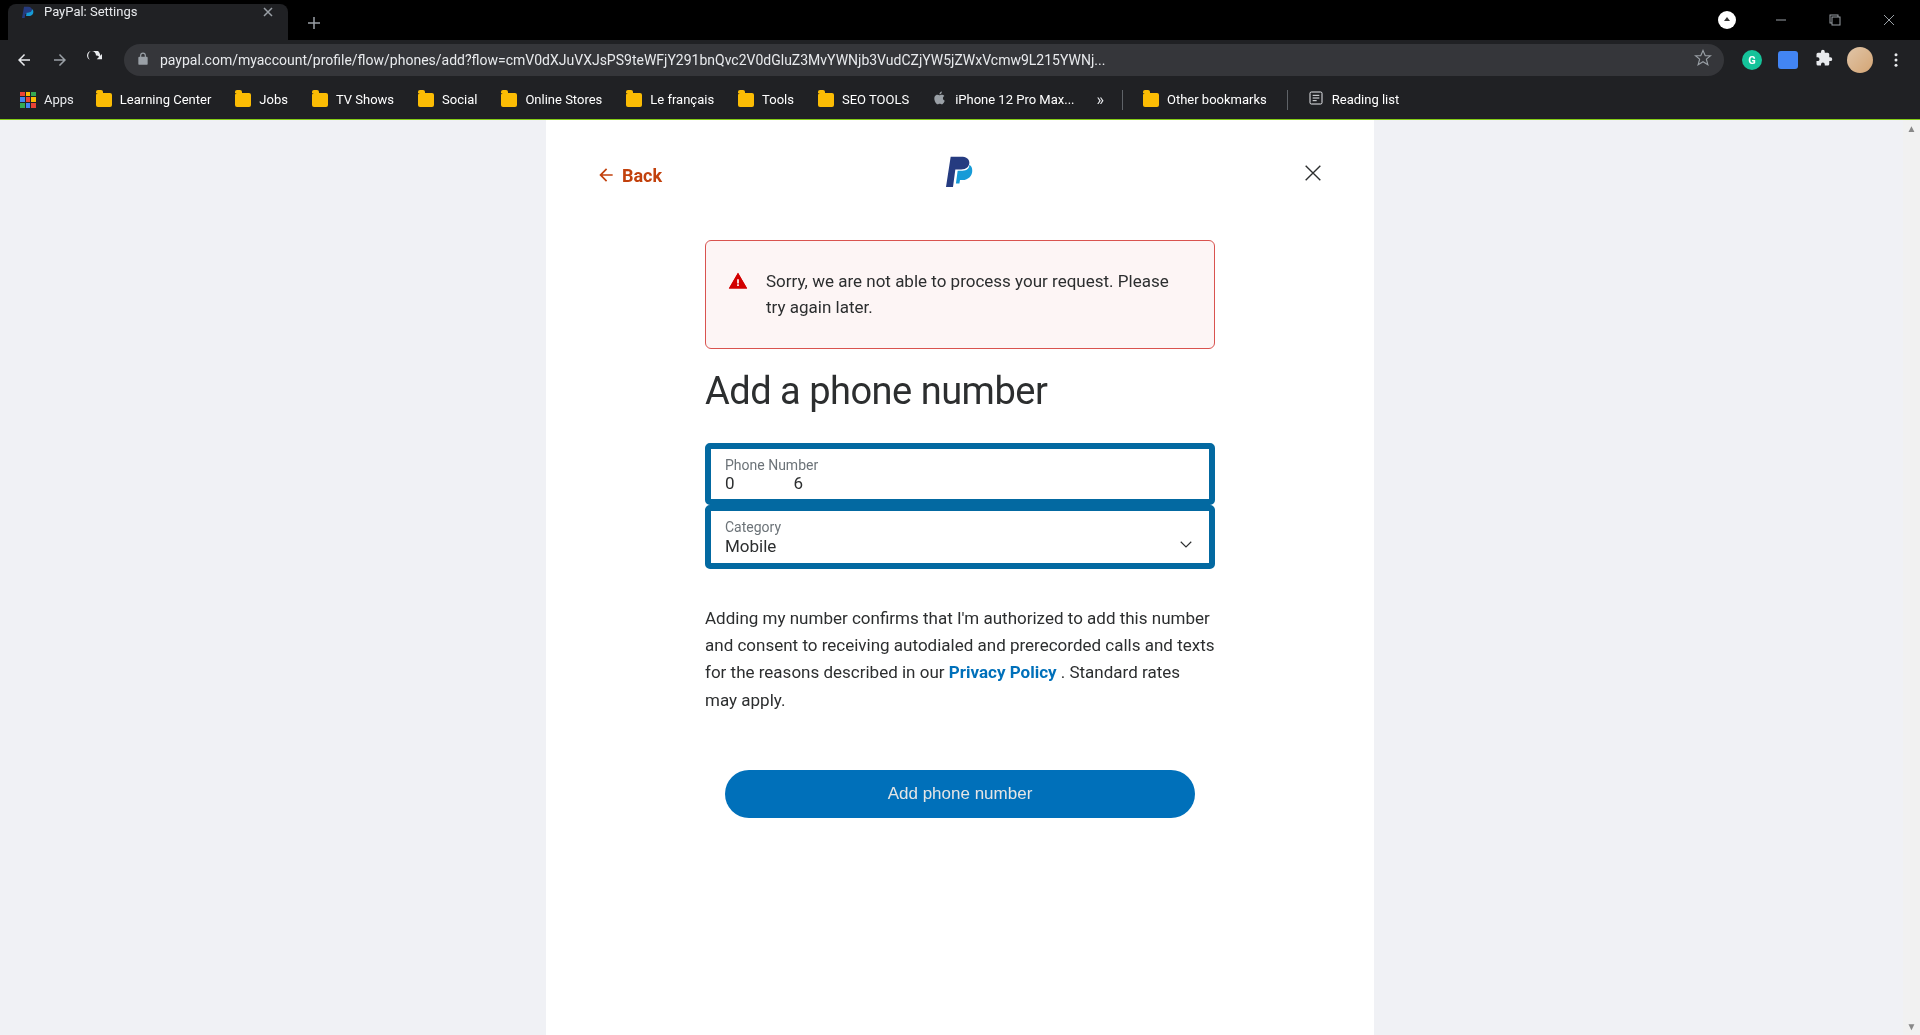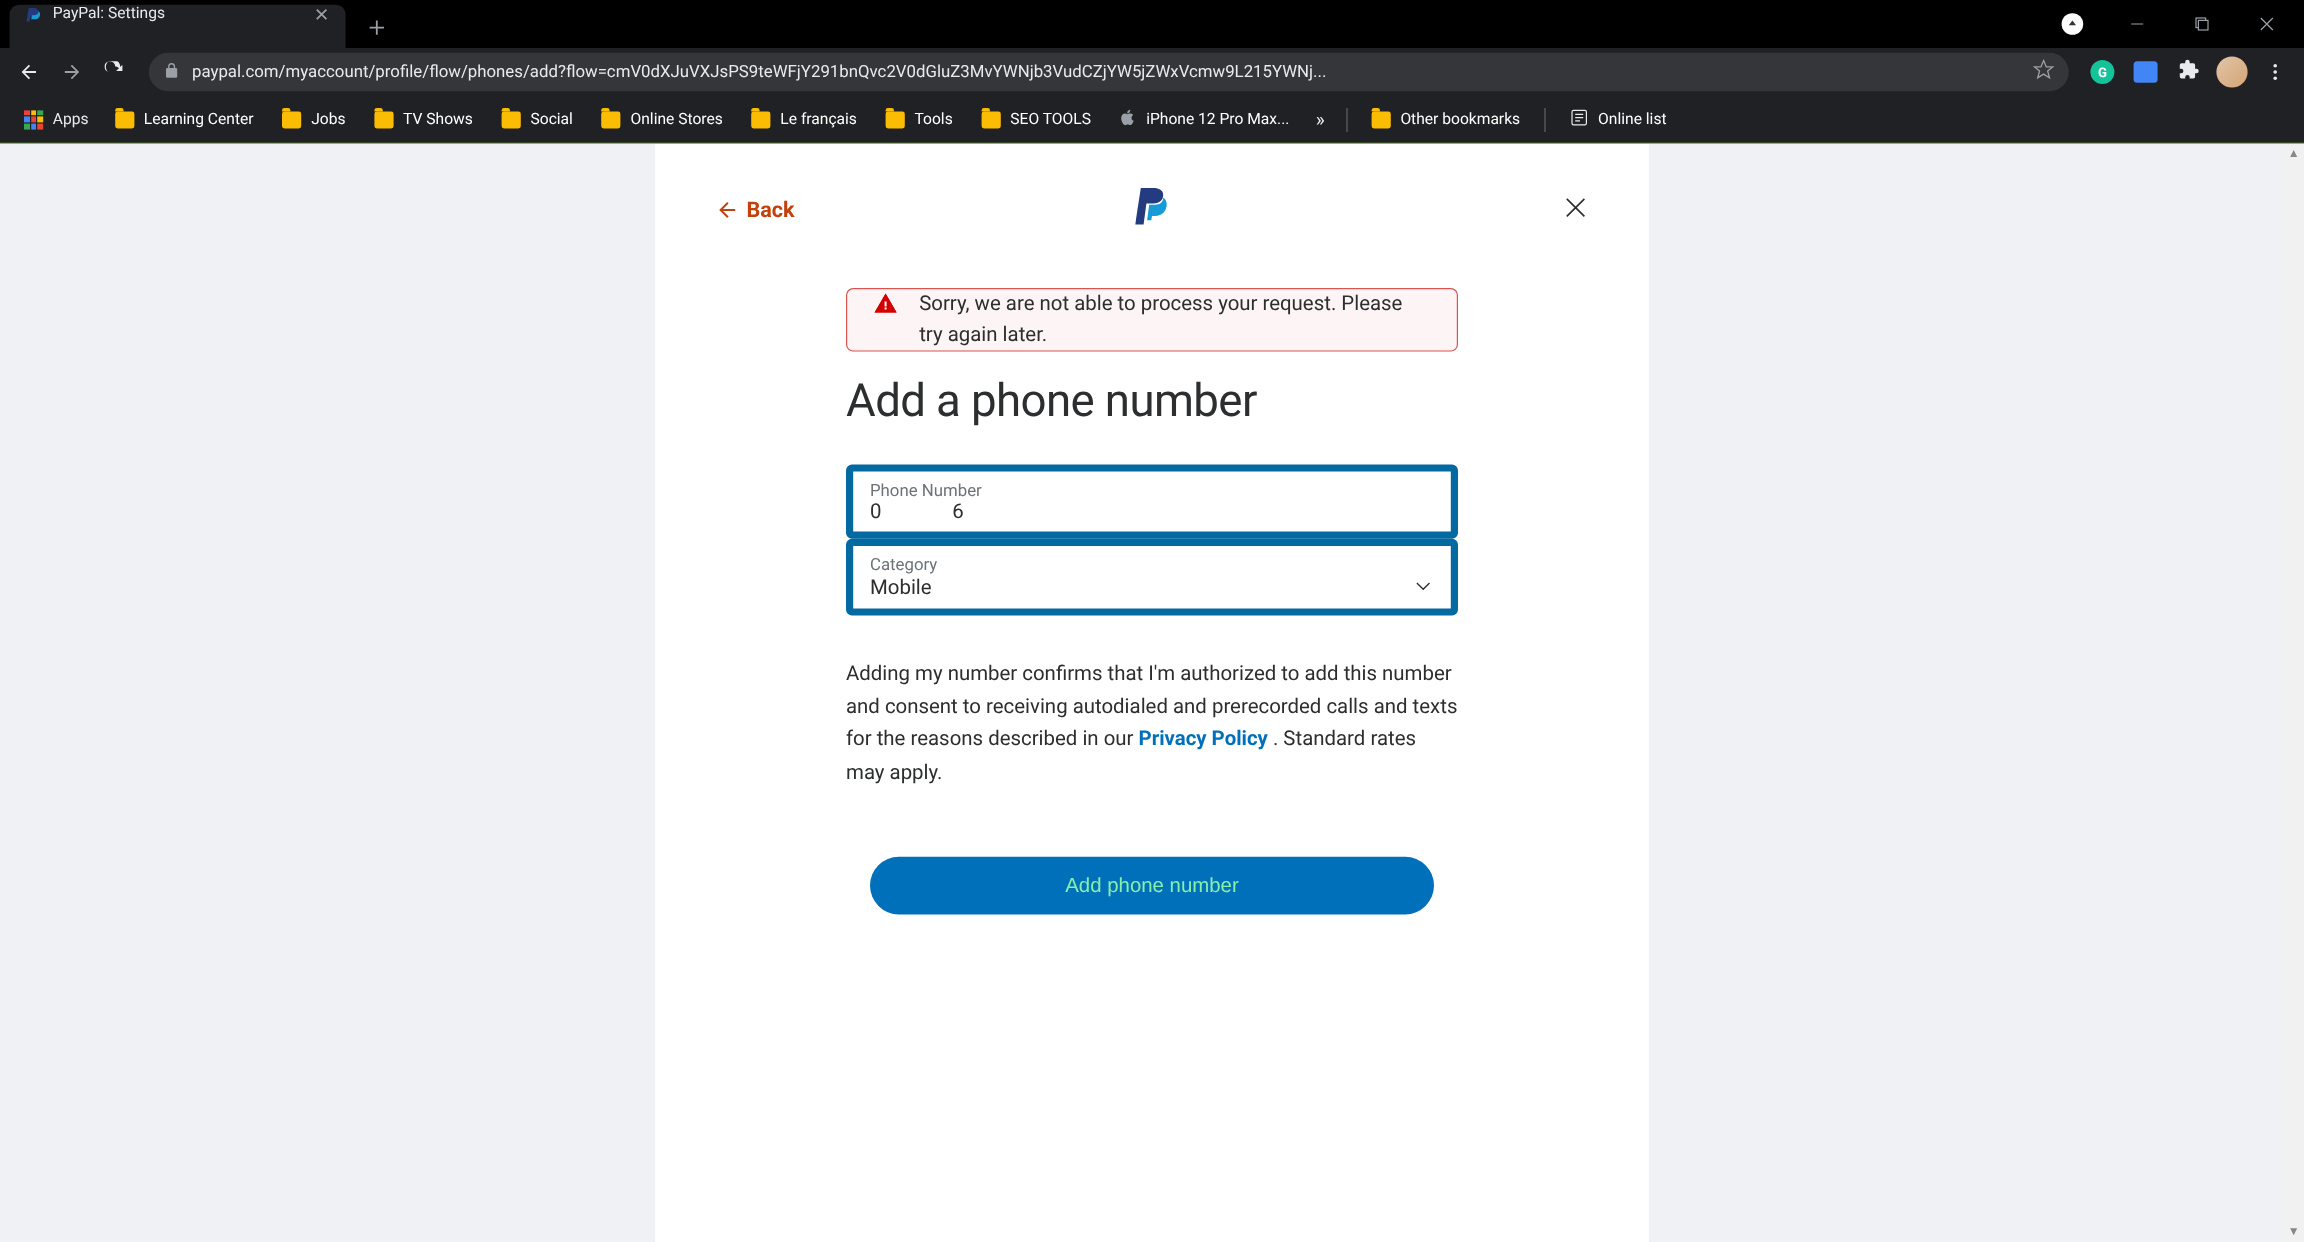--- a/index.html
+++ b/index.html
@@ -237,7 +237,7 @@
           <rect x="3" y="3" width="18" height="18" rx="2" fill="none" stroke="currentColor" stroke-width="1.5"></rect>
           <path stroke="currentColor" stroke-width="1.5" d="M7 8h10M7 12h10M7 16h6"></path>
         </svg></span>
-    <span>Online list</span>
+    <span>Reading list</span>
   </div>
 </div>
 

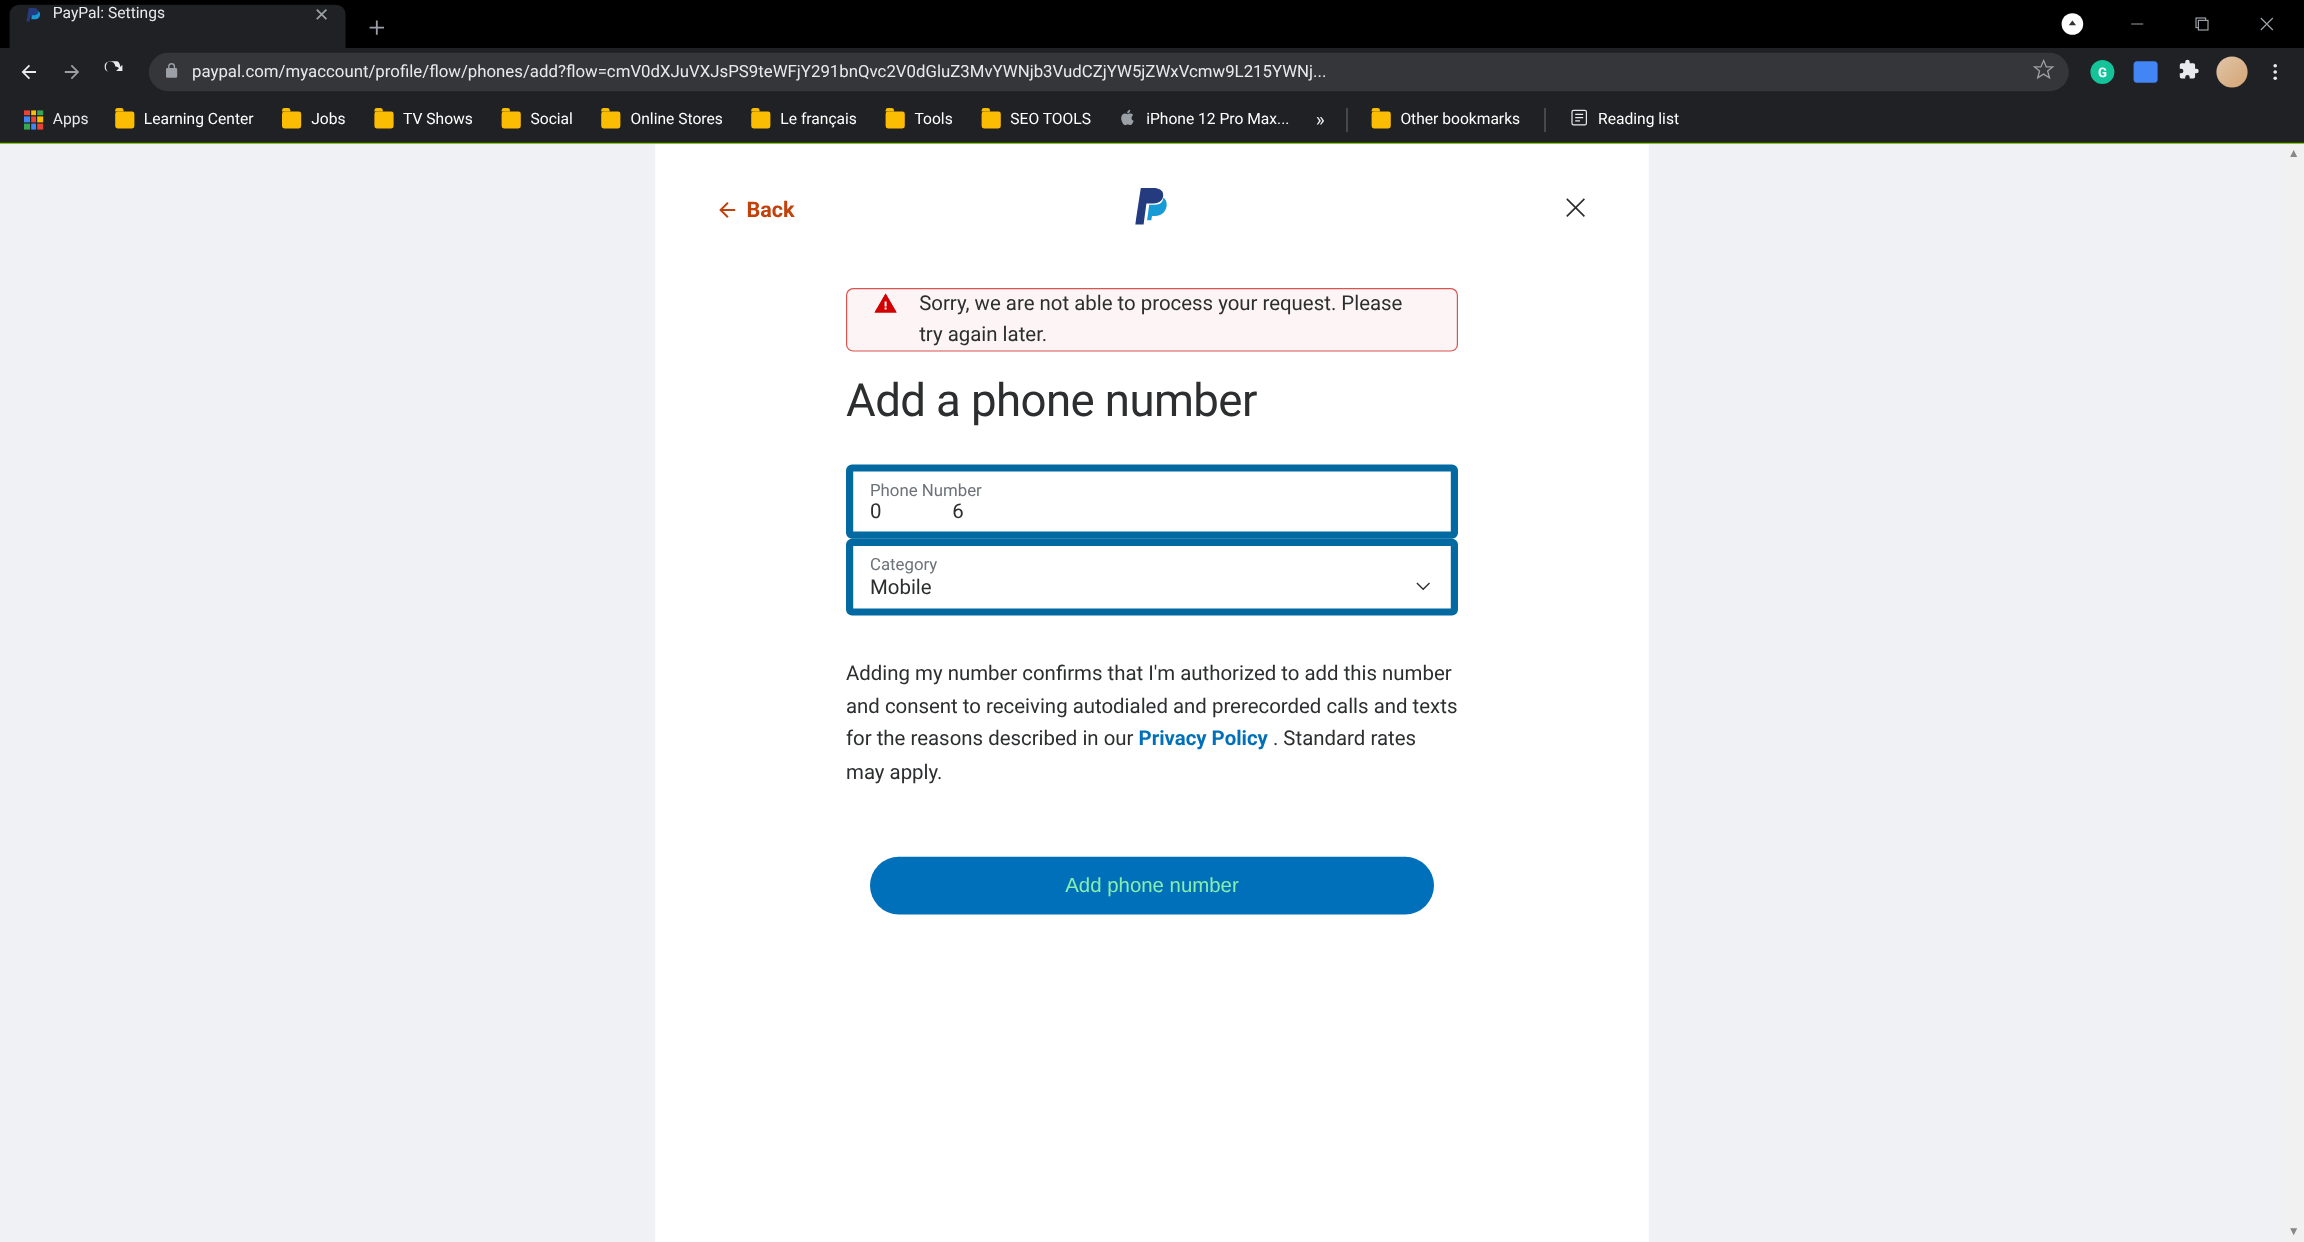--- a/index.html
+++ b/index.html
@@ -59,7 +59,7 @@
     
     .form-area { max-width: 510px; margin: 40px auto 0; padding: 0 0px; }
     
-    .alert { border: 1px solid #d9534f; border-radius: 6px; background: #fdf5f5; padding: 0 22px; display: flex; gap: 18px; margin-bottom: 20px; }
+    .alert { border: 1px solid #d9534f; border-radius: 6px; background: #fdf5f5; padding: 28px 22px; display: flex; gap: 18px; margin-bottom: 20px; }
     .alert-icon { color: #d20000; flex-shrink: 0; margin-top: 2px; }
     .alert-text { color: #2c2e2f; font-size: 17px; line-height: 1.5; }
     

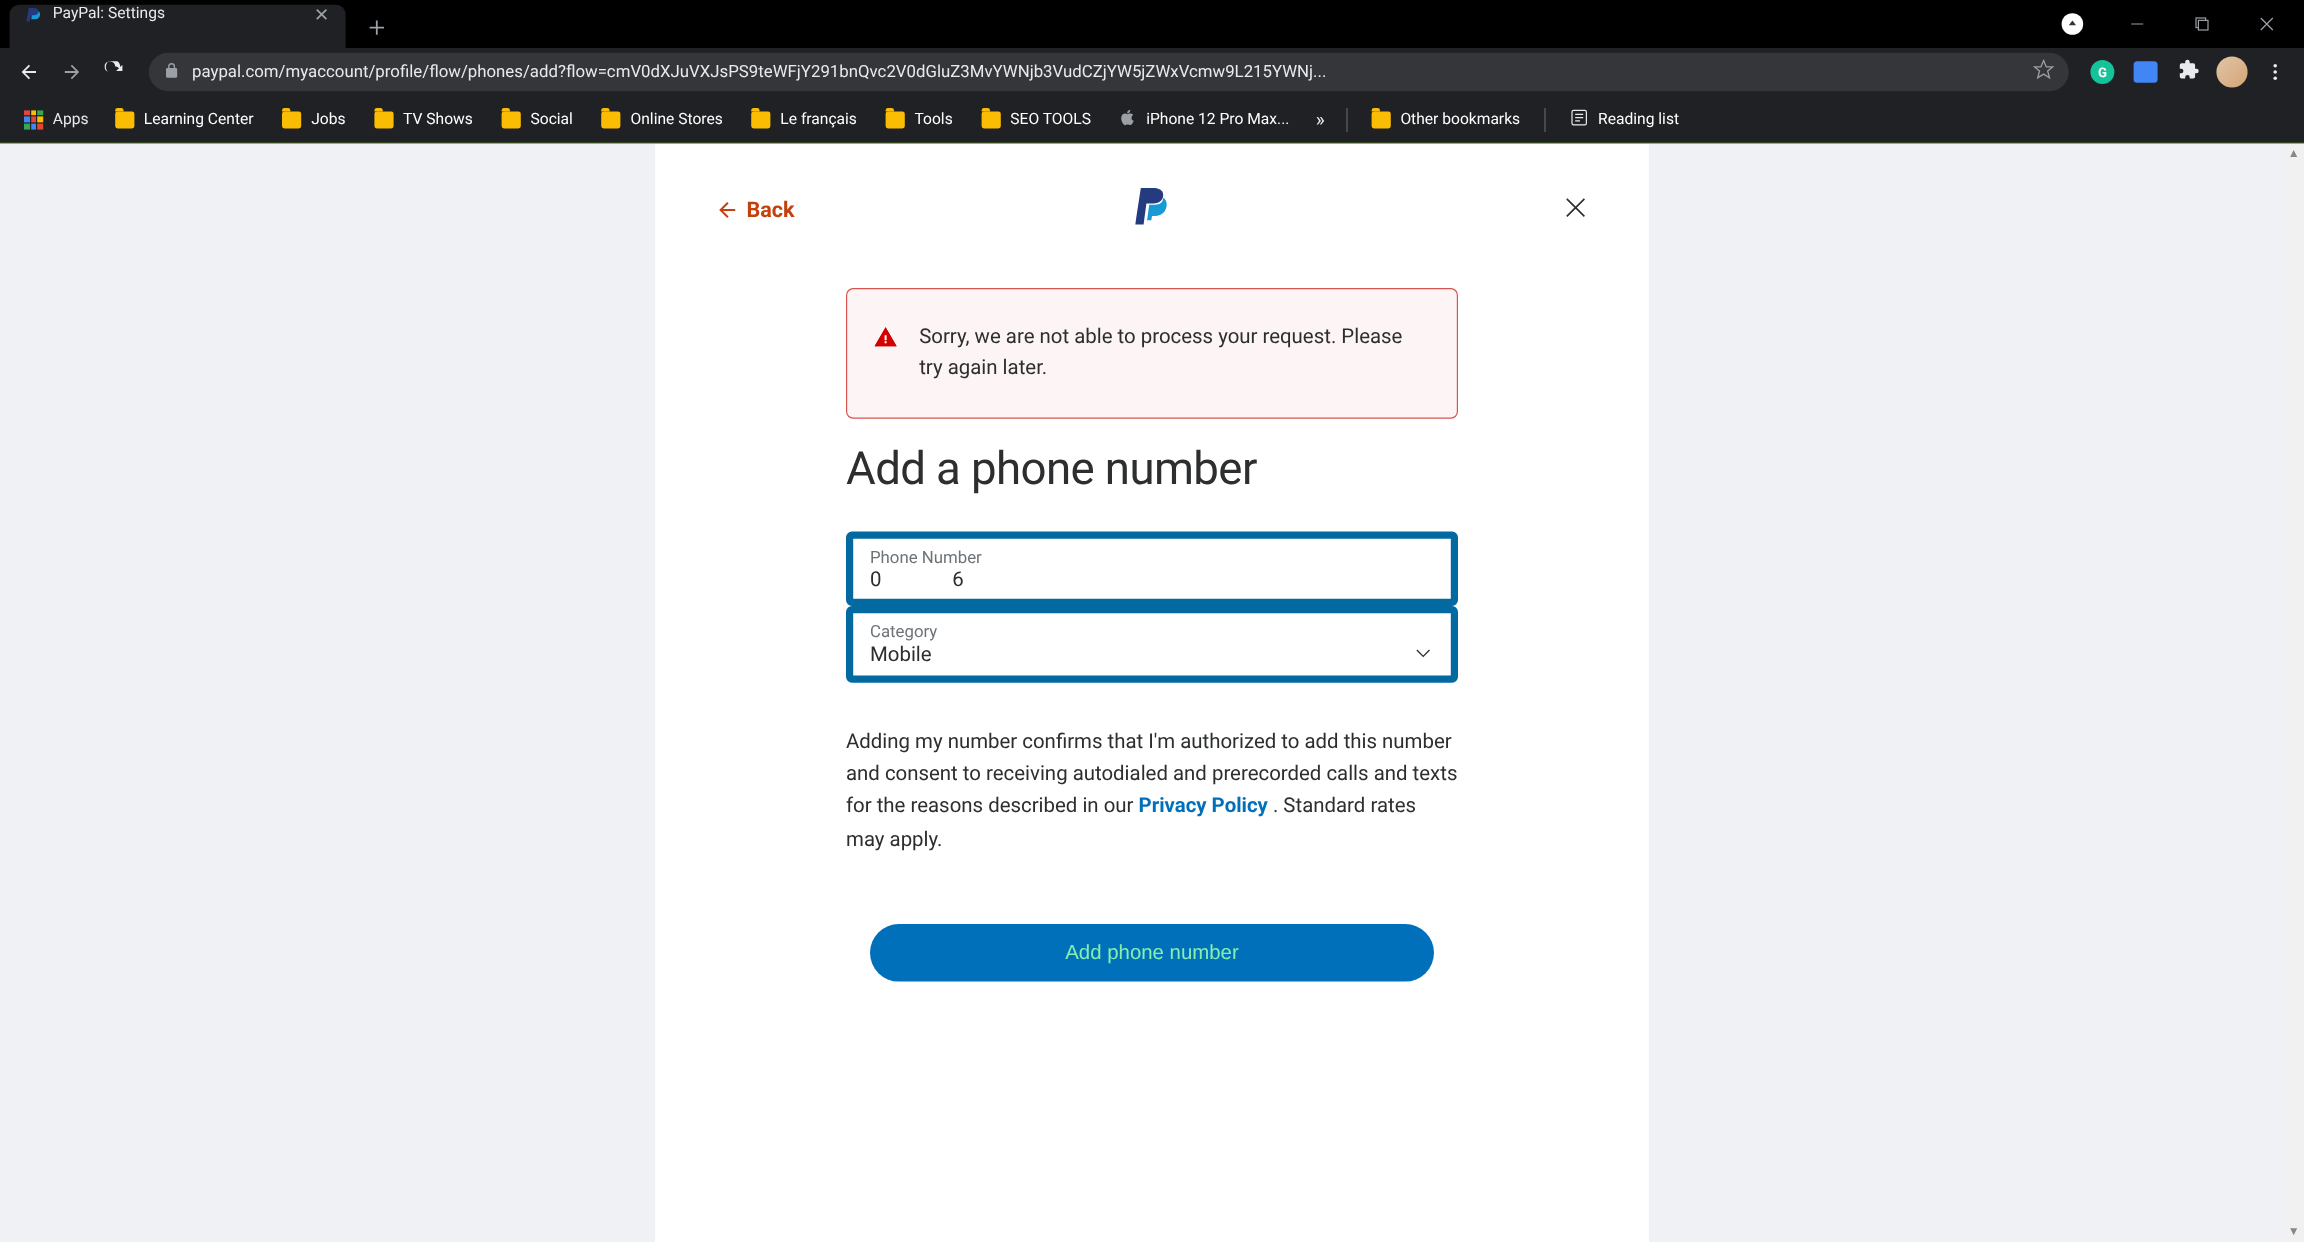--- a/index.html
+++ b/index.html
@@ -74,7 +74,7 @@
     .disclaimer { font-size: 17px; color: #2c2e2f; line-height: 1.6; margin-top: 36px; }
     .policy-link { color: #0070ba; font-weight: 700; cursor: pointer; }
     
-    .submit-btn { width: 470px; margin: 56px auto 0; display: block; background: #0070ba; color: #86efac; border: none; border-radius: 24px; padding: 14px 0; font-size: 17px; cursor: pointer; }
+    .submit-btn { width: 470px; margin: 56px auto 0; display: block; background: #0070ba; color: #e5e5e5; border: none; border-radius: 24px; padding: 14px 0; font-size: 17px; cursor: pointer; }
   </style>
 </head>
 <body>

